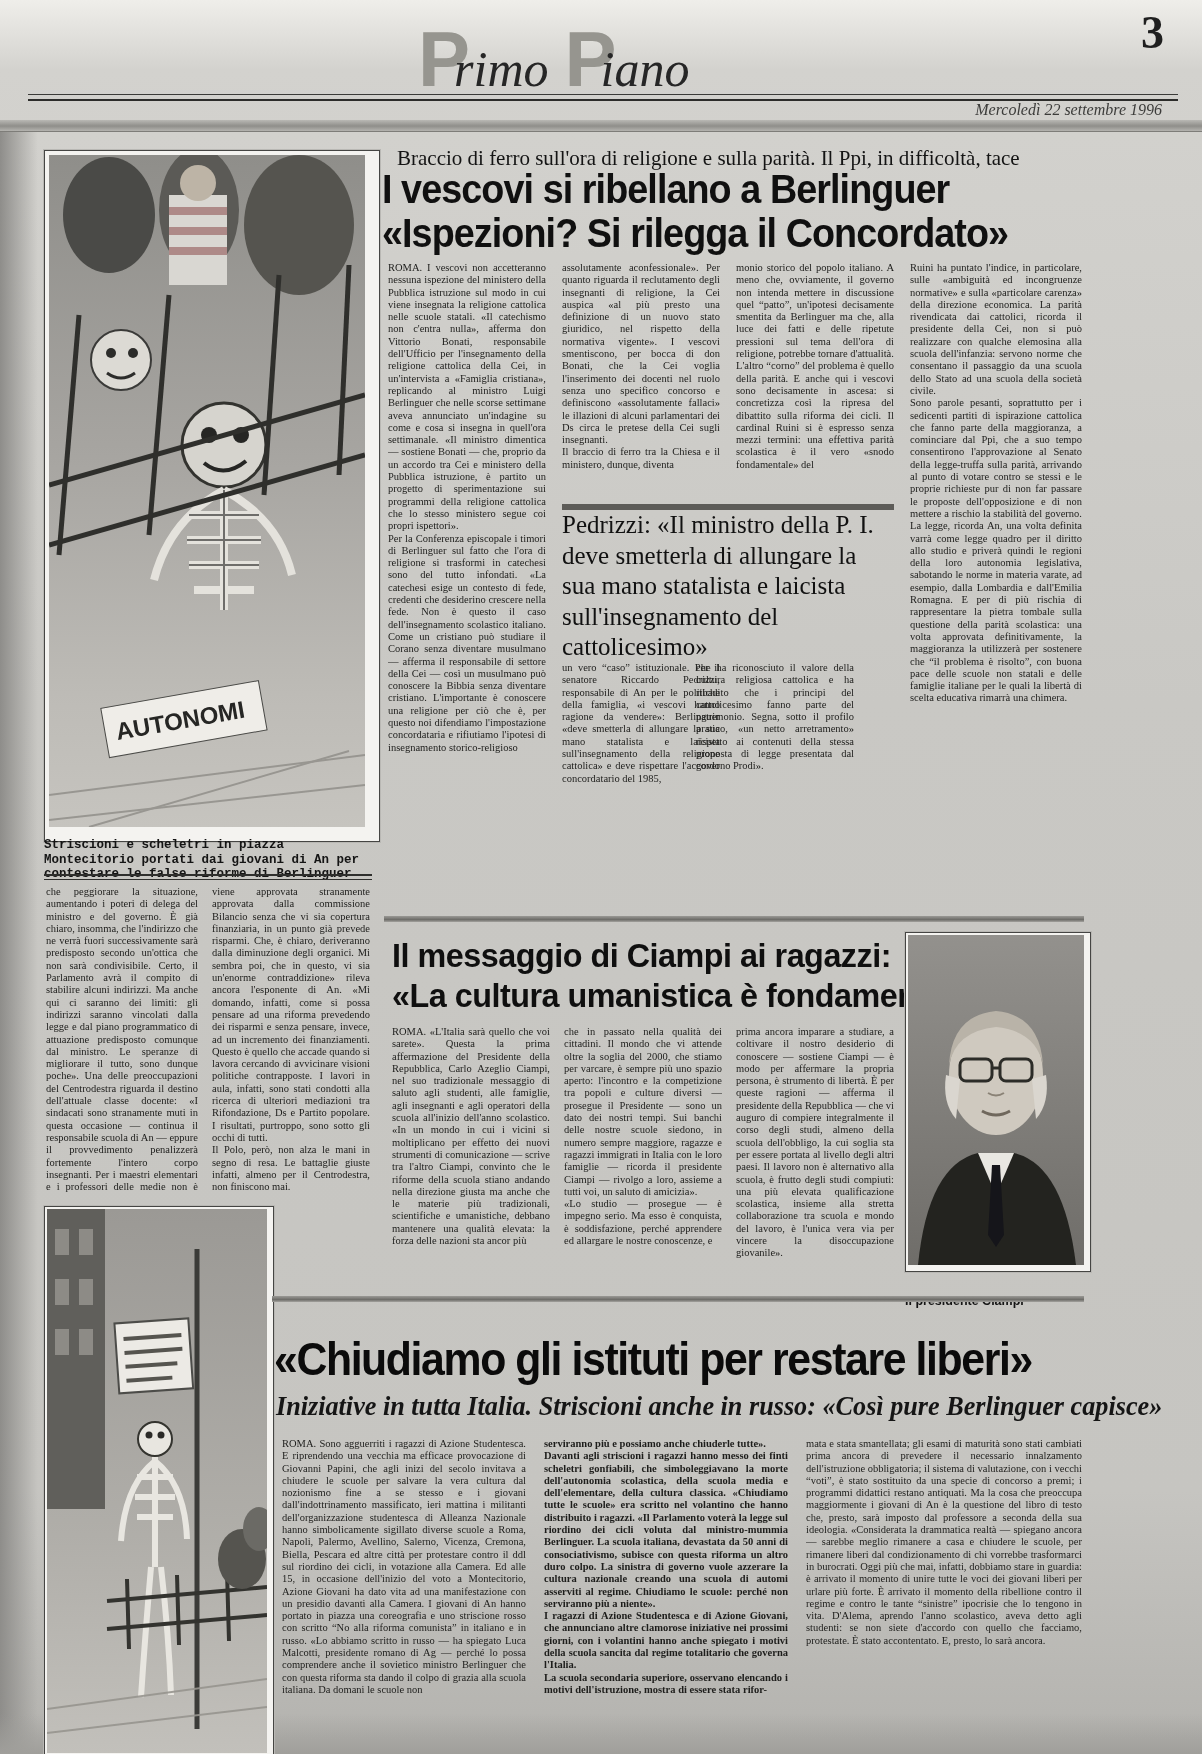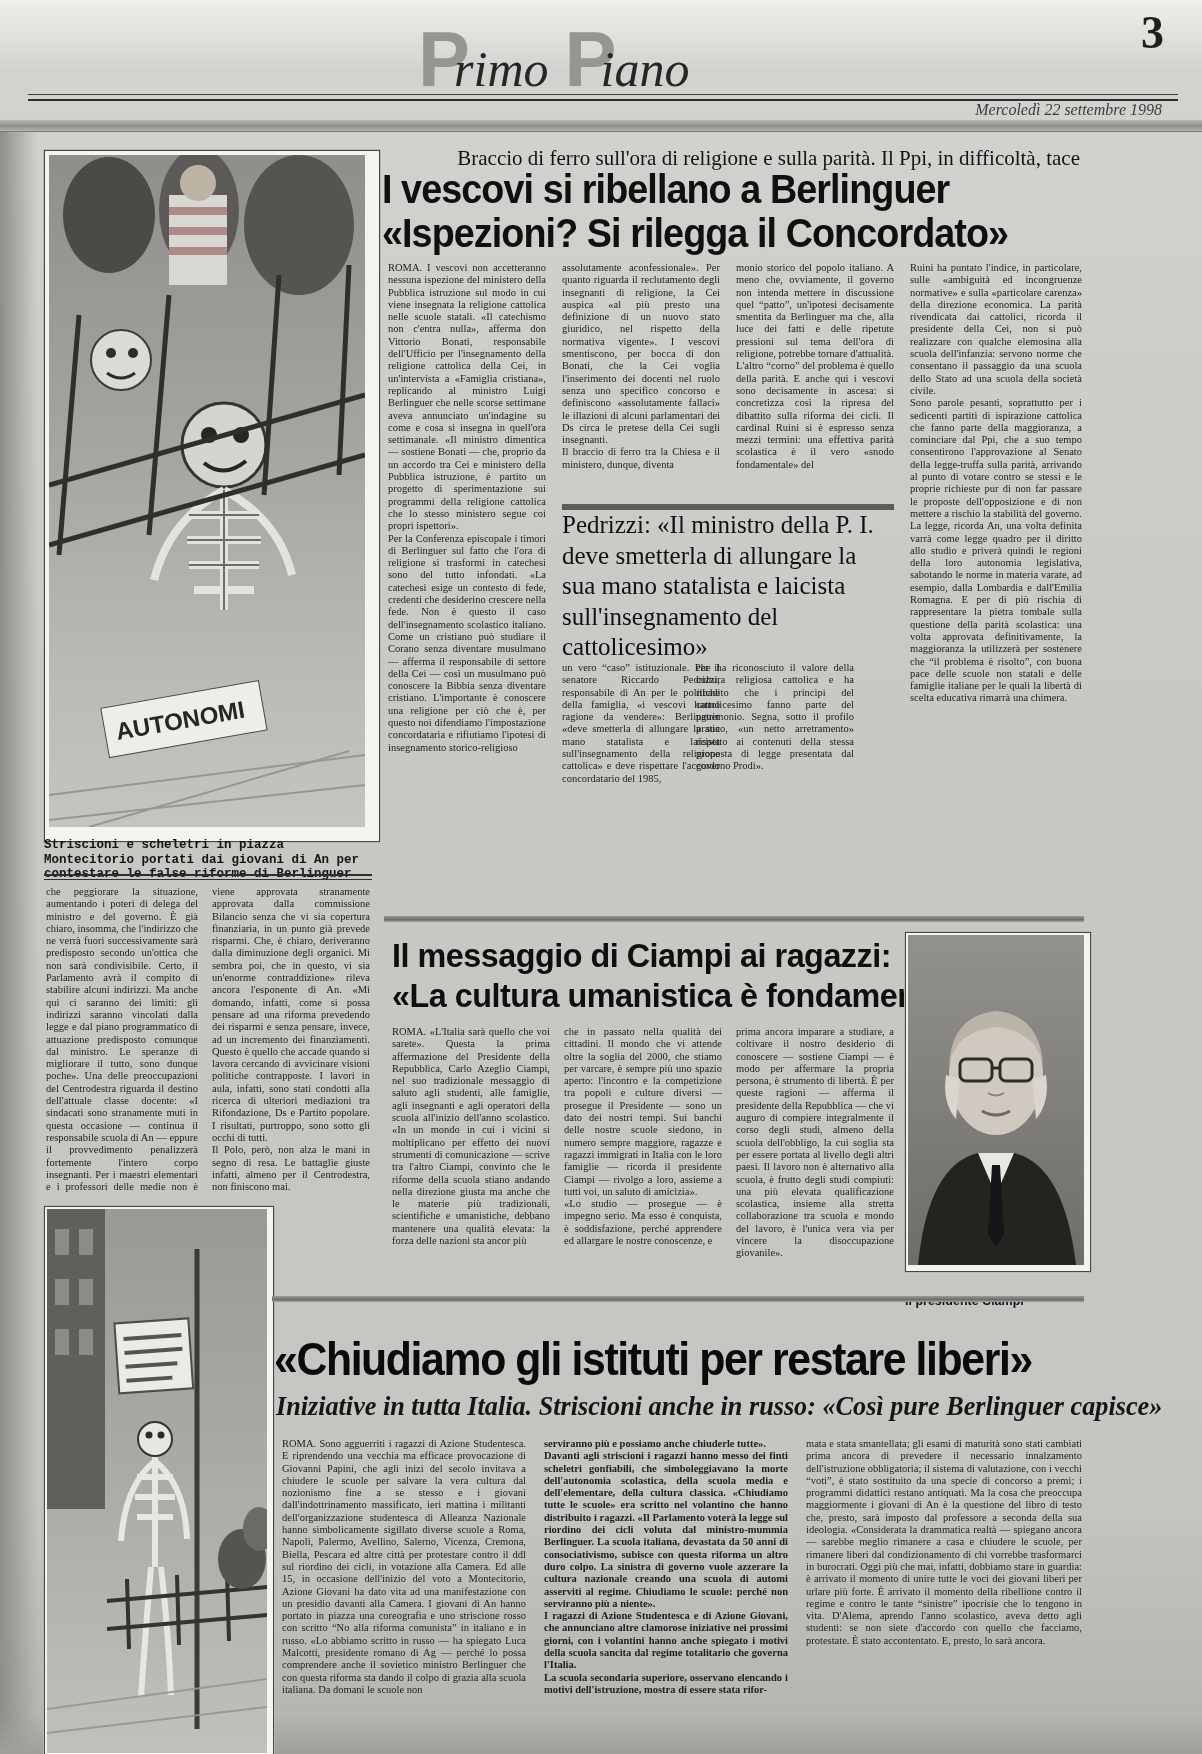--- a/index.html
+++ b/index.html
@@ -50,7 +50,7 @@
   <div class="abs pgnum">3</div>
   <div class="abs masthead"><span class="bigP">P</span><span class="word">rimo</span><span class="bigP" style="margin-left:16px">P</span><span class="word">iano</span></div>
   <div class="abs rule-a"></div>
-  <div class="abs dateline">Mercoledì 22 settembre 1998</div>
+  <div class="abs dateline">Mercoledì 22 settembre 1996</div>
   <div class="abs band"></div>
 
   <div class="abs photoframe" style="left:44px;top:150px;width:326px;height:682px;">

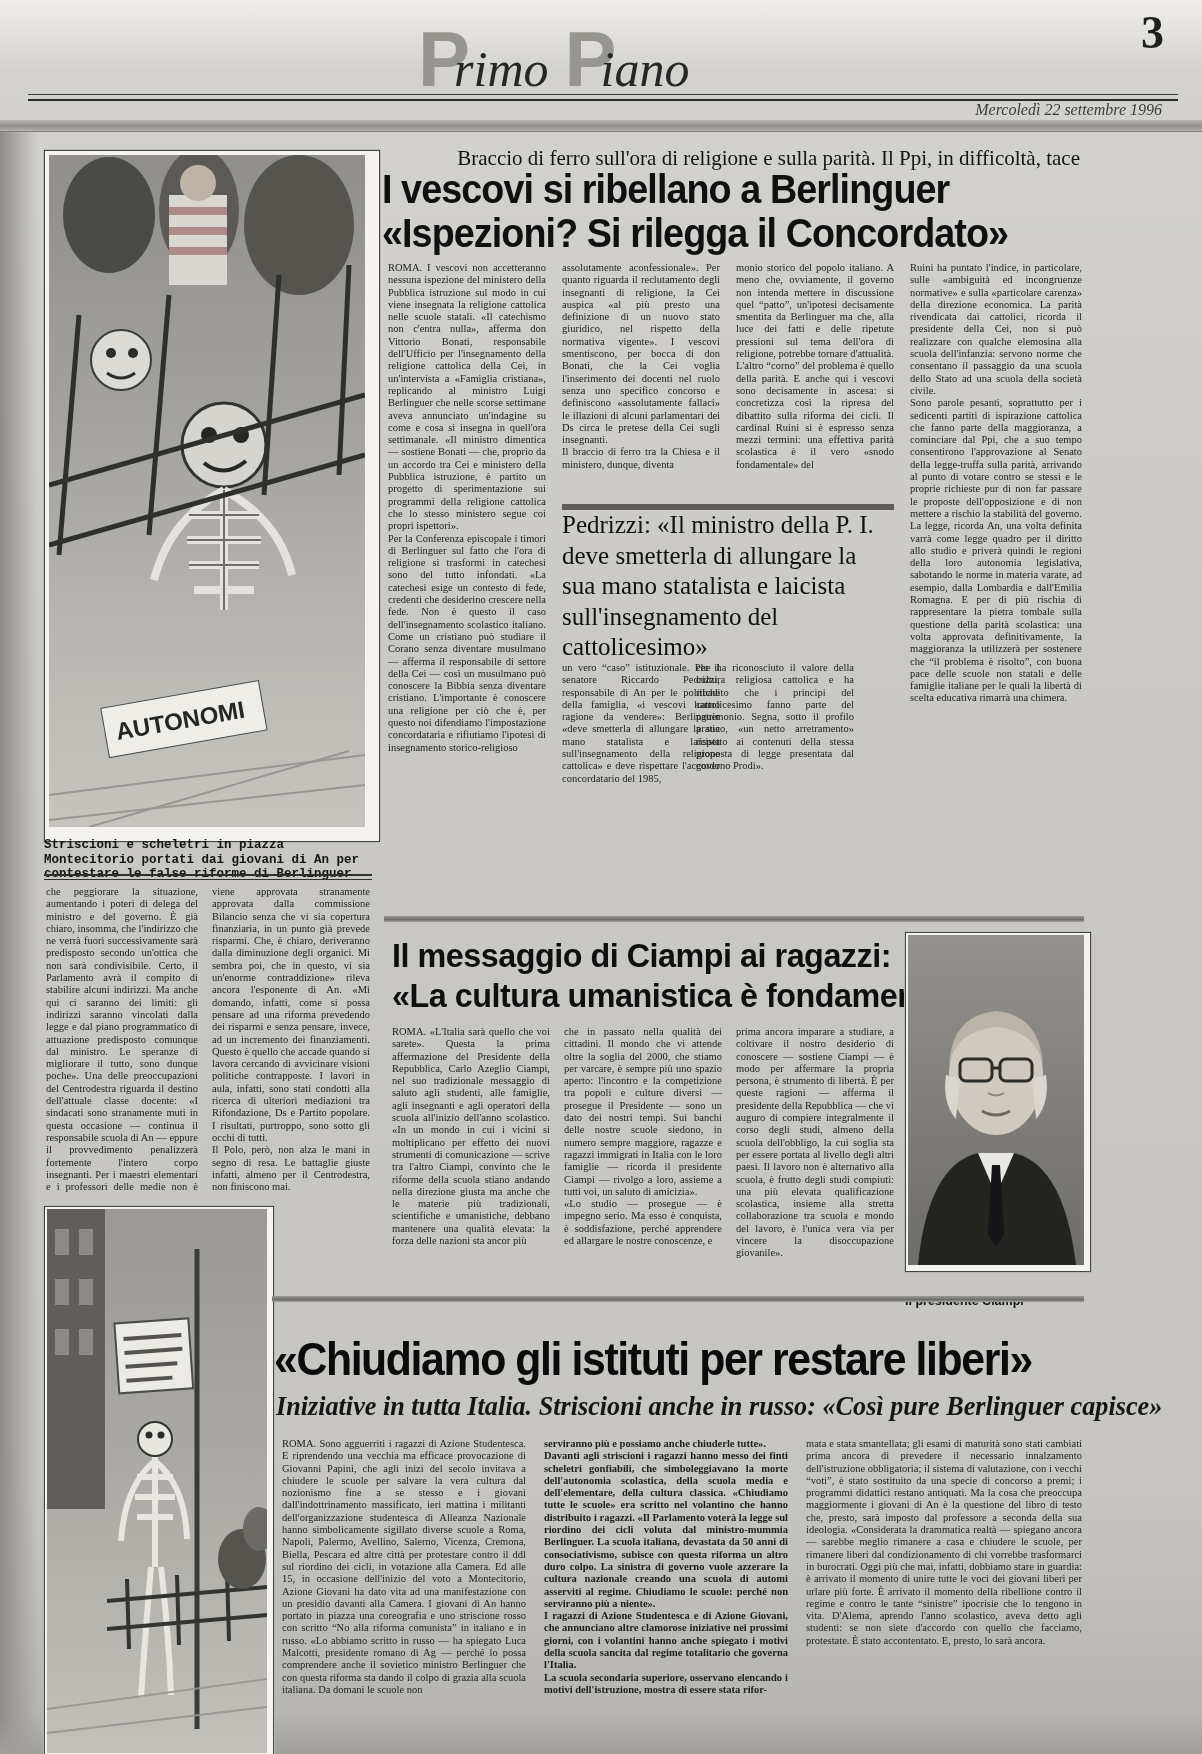--- a/index.html
+++ b/index.html
@@ -123,7 +123,7 @@
   <div class="abs caption" style="left:44px;top:838px;width:328px;font-family:Liberation Mono, monospace;">Striscioni e scheletri in piazza Montecitorio portati dai giovani di An per contestare le false riforme di Berlinguer</div>
   <div class="abs dbl-rule" style="left:44px;top:874px;width:328px;"></div>
 
-  <div class="abs kicker" style="left:380px;top:146px;width:700px;text-align:right;">Braccio di ferro sull'ora di religione e sulla parità. Il Ppi, in difficoltà, tace</div>
+  <div class="abs kicker" style="left:397px;top:146px;width:700px;">Braccio di ferro sull'ora di religione e sulla parità. Il Ppi, in difficoltà, tace</div>
   <div class="abs headline" style="left:382px;top:168px;">I vescovi si ribellano a Berlinguer</div>
   <div class="abs headline" style="left:382px;top:212px;">«Ispezioni? Si rilegga il Concordato»</div>
 

